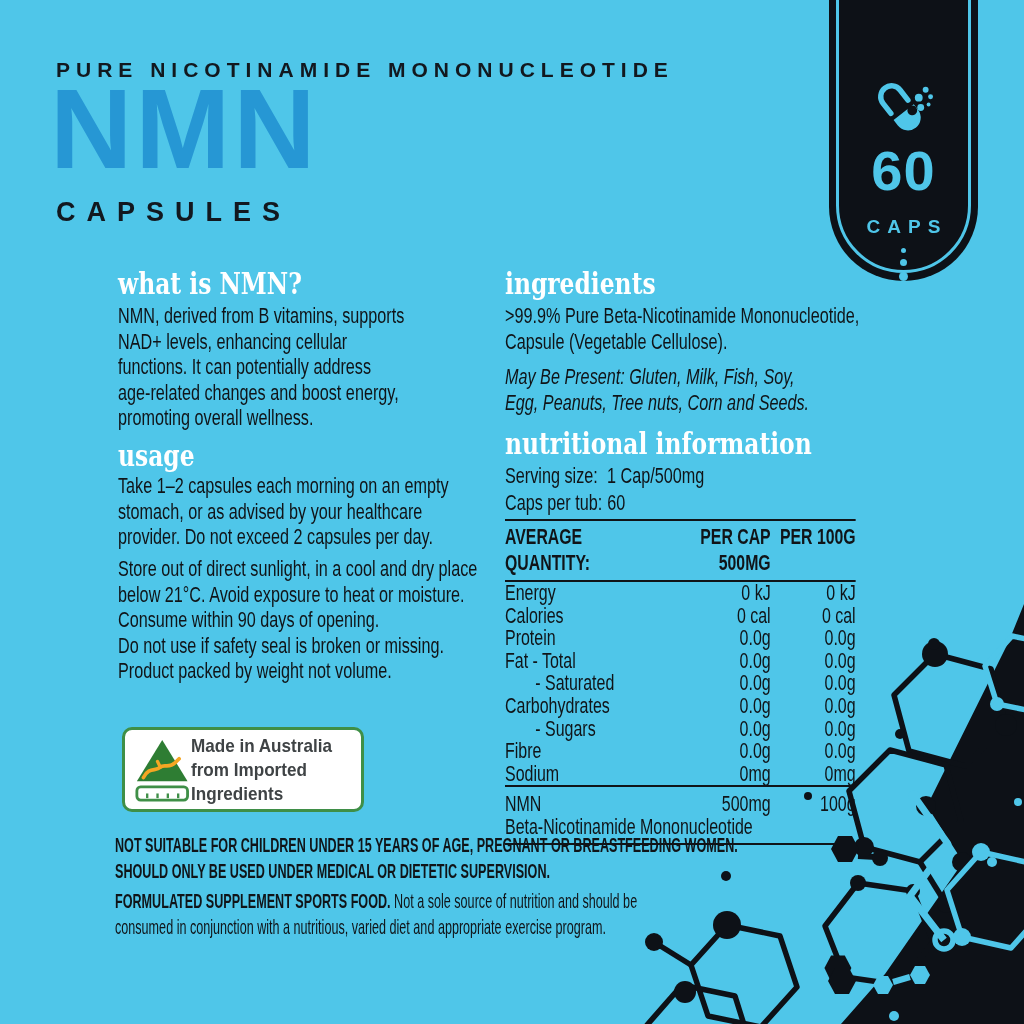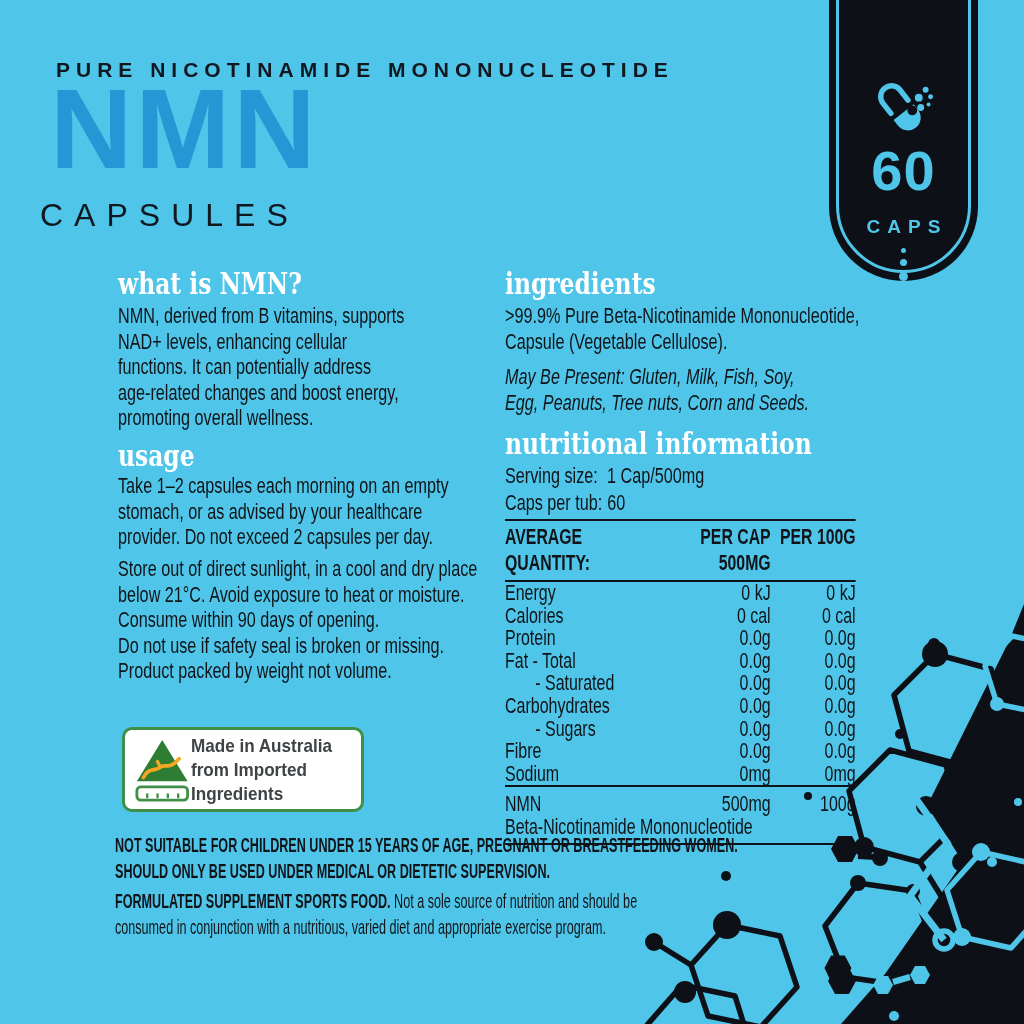--- a/index.html
+++ b/index.html
@@ -10,7 +10,7 @@
   
   .eyebrow{left:56px;top:58px;font-size:21px;font-weight:700;letter-spacing:6px;color:#12181f;}
   .title{left:50px;top:72px;font-size:114px;font-weight:800;line-height:1;letter-spacing:3px;color:#2697d4;}
-  .subtitle{left:40px;top:197px;font-size:32px;font-weight:400;letter-spacing:11px;color:#12181f;}
+  .subtitle{left:56px;top:197px;font-size:27px;font-weight:700;letter-spacing:11px;color:#12181f;}
   
   .badge{left:829px;top:0;width:149px;height:281px;background:#0d1117;
          border-radius:0 0 78px 78px;display:flex;flex-direction:column;align-items:center;}

